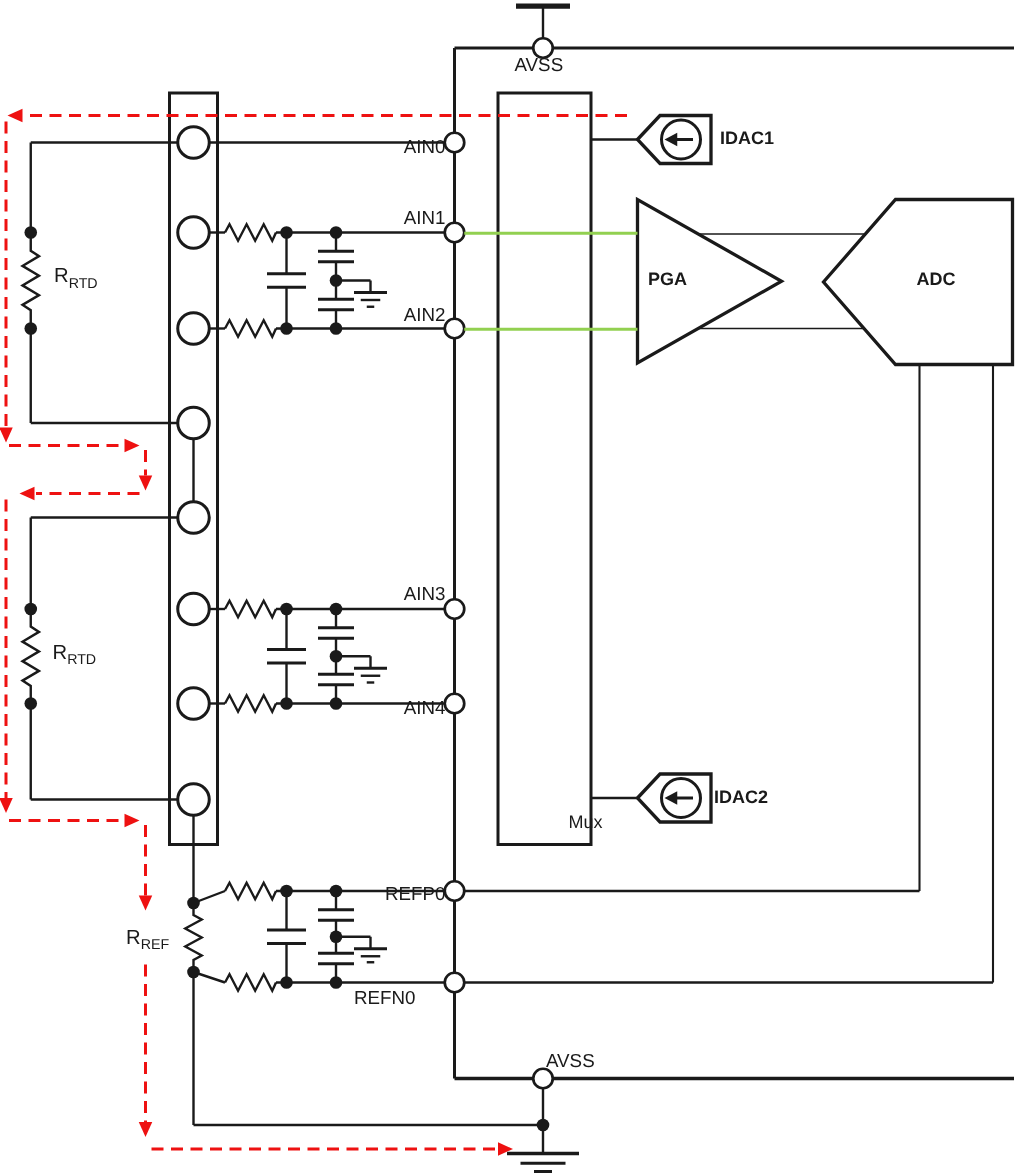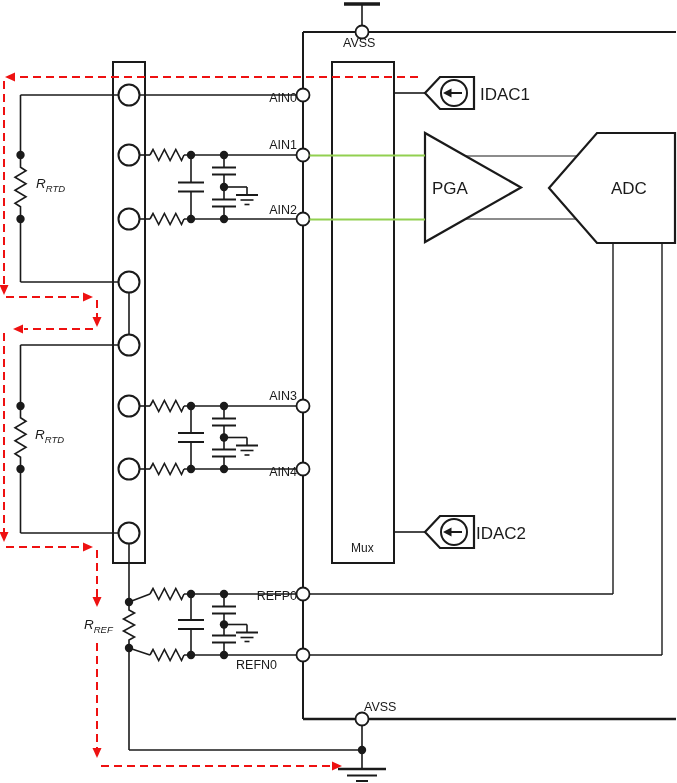--- a/index.html
+++ b/index.html
@@ -20,7 +20,7 @@
   .red{stroke:var(--current-path,#ee1111);stroke-width:2;fill:none;stroke-dasharray:8 5;}
   .redf{fill:var(--current-path,#ee1111);stroke:none;}
   .lbl{position:absolute;font-size:12.5px;color:var(--wire,#1a1a1a);white-space:nowrap;line-height:1.1;}
-  .big{font-size:17px;}
+  .big{font-size:12px;font-weight:bold;}
   .mid{font-size:12px;}
   .rlab{font-size:13.5px;font-style:italic;}
   .rlab sub{font-size:9.5px;line-height:1;}

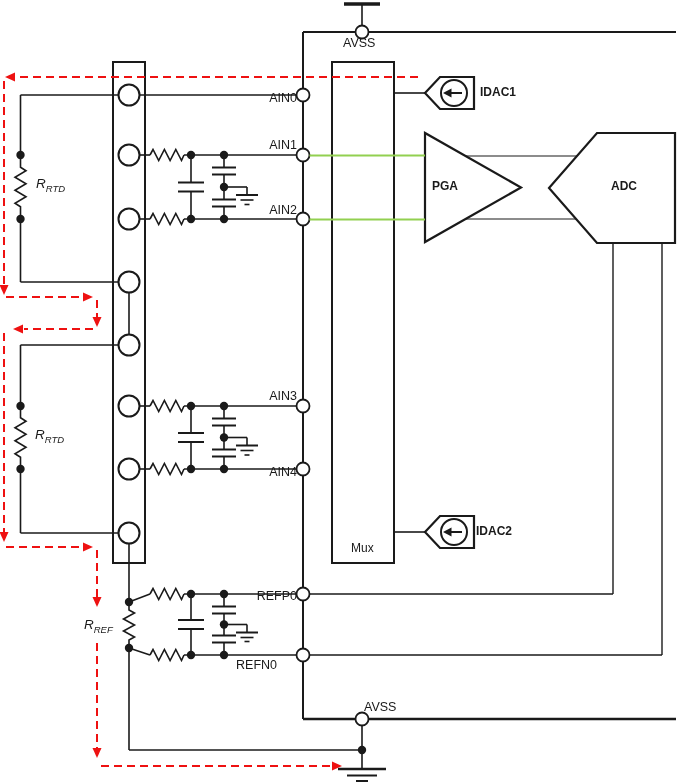--- a/index.html
+++ b/index.html
@@ -22,7 +22,7 @@
   .lbl{position:absolute;font-size:12.5px;color:var(--wire,#1a1a1a);white-space:nowrap;line-height:1.1;}
   .big{font-size:12px;font-weight:bold;}
   .mid{font-size:12px;}
-  .rlab{font-size:13.5px;font-style:italic;}
+  .rlab{font-size:13.5px;}
   .rlab sub{font-size:9.5px;line-height:1;}
 </style>
 </head>

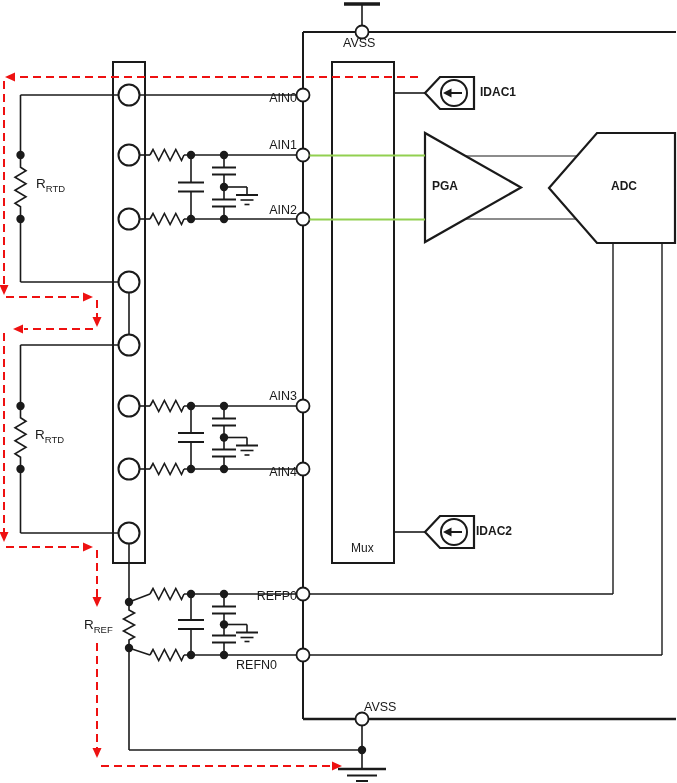--- a/index.html
+++ b/index.html
@@ -21,7 +21,7 @@
   .redf{fill:var(--current-path,#ee1111);stroke:none;}
   .lbl{position:absolute;font-size:12.5px;color:var(--wire,#1a1a1a);white-space:nowrap;line-height:1.1;}
   .big{font-size:12px;font-weight:bold;}
-  .mid{font-size:12px;}
+  .mid{font-size:12px;margin-left:28px;}
   .rlab{font-size:13.5px;}
   .rlab sub{font-size:9.5px;line-height:1;}
 </style>

